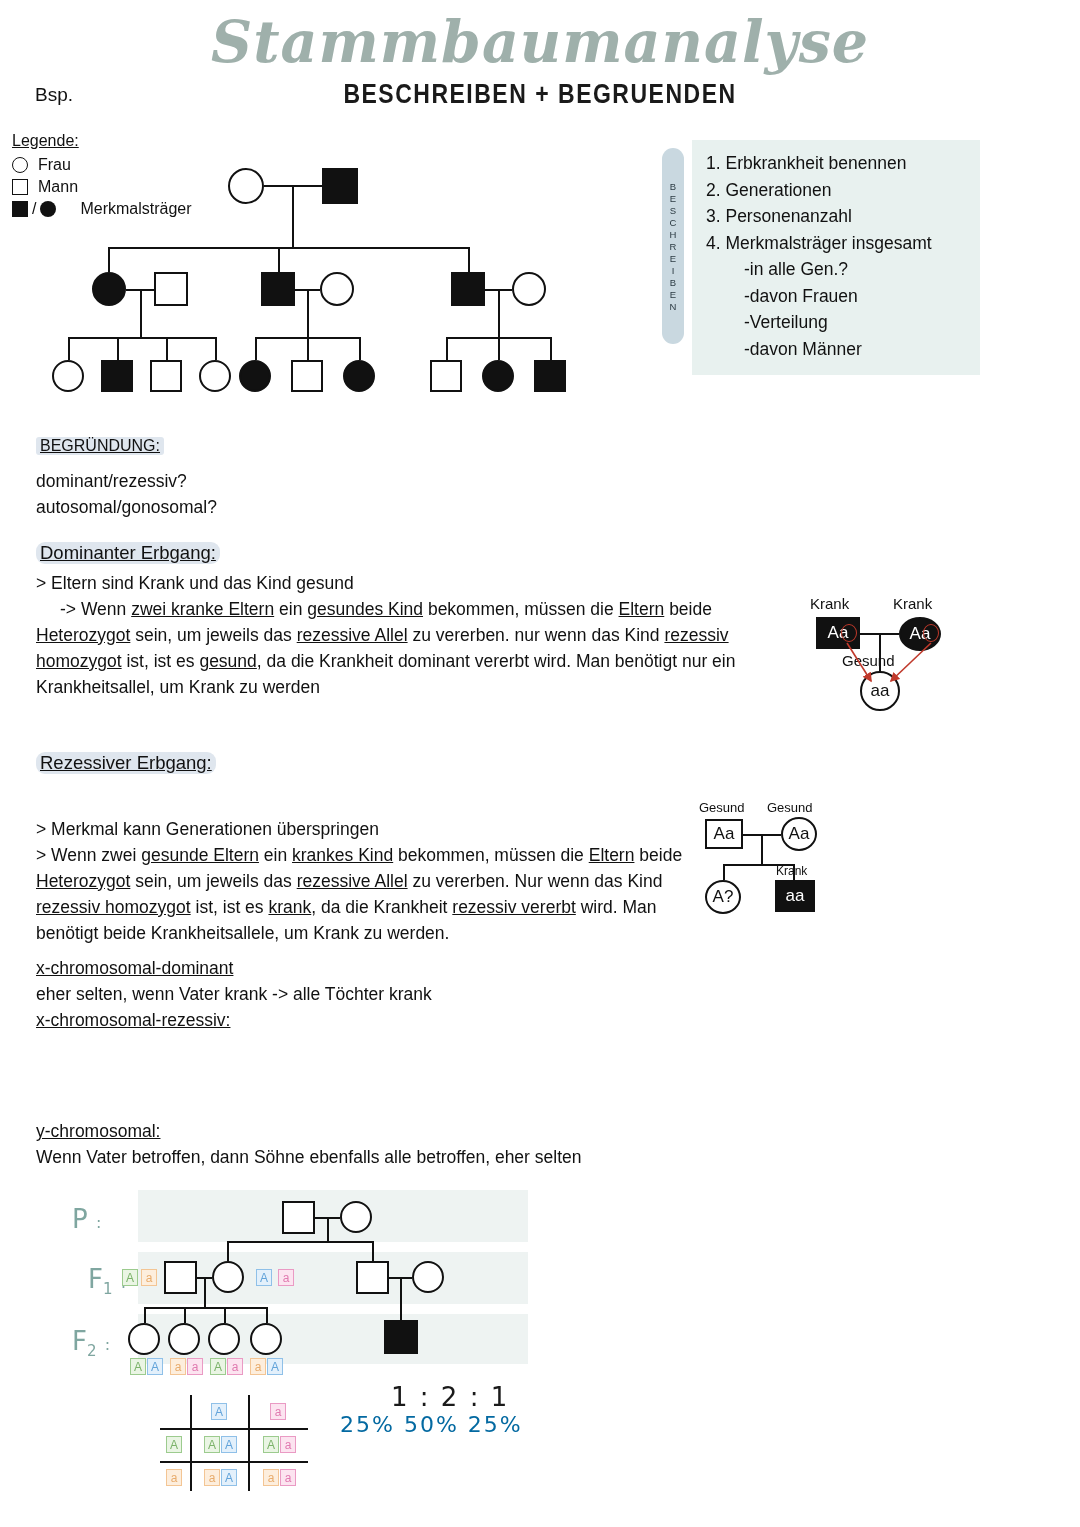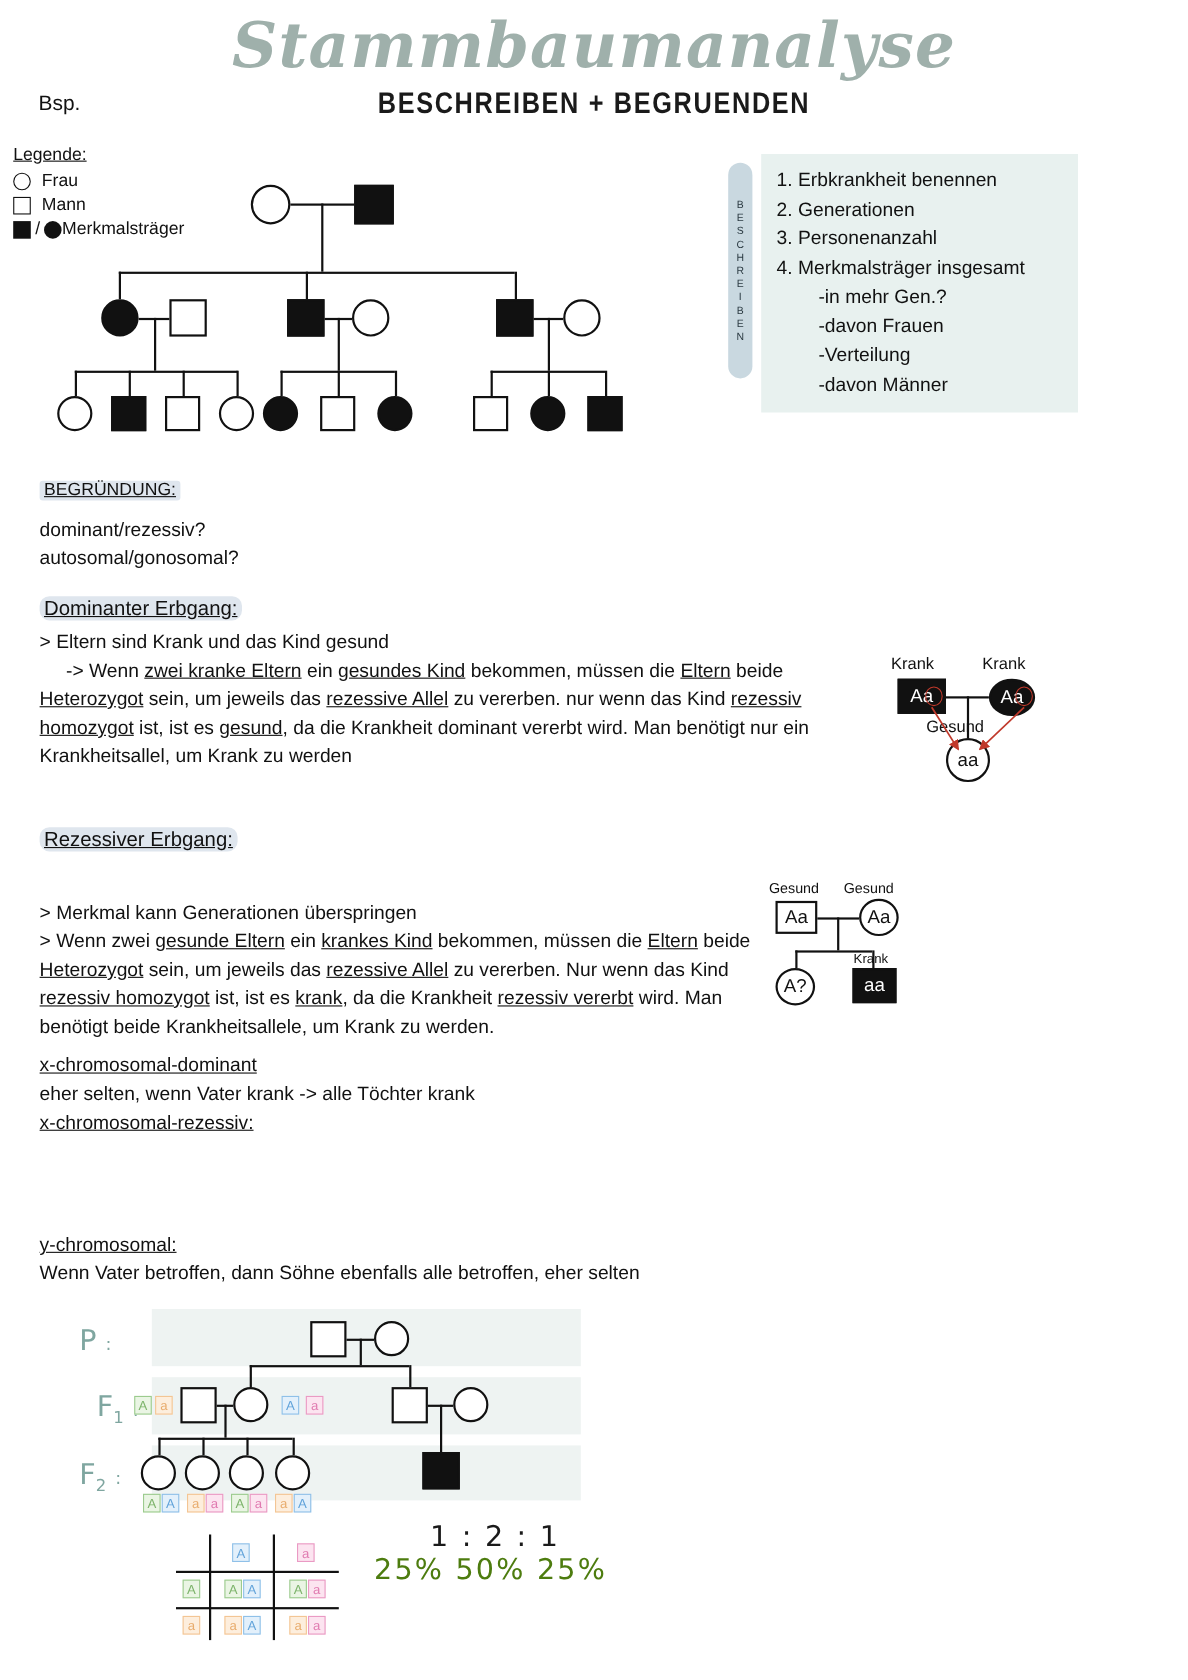--- a/index.html
+++ b/index.html
@@ -159,7 +159,7 @@
       <span class="lg-slash">/</span>
       <span class="sym-circle-fill"></span>
     </span>
-    <span style="margin-left:0">Merkmalsträger</span>
+    <span style="margin-left:24px">Merkmalsträger</span>
   </div>
 </div>
 

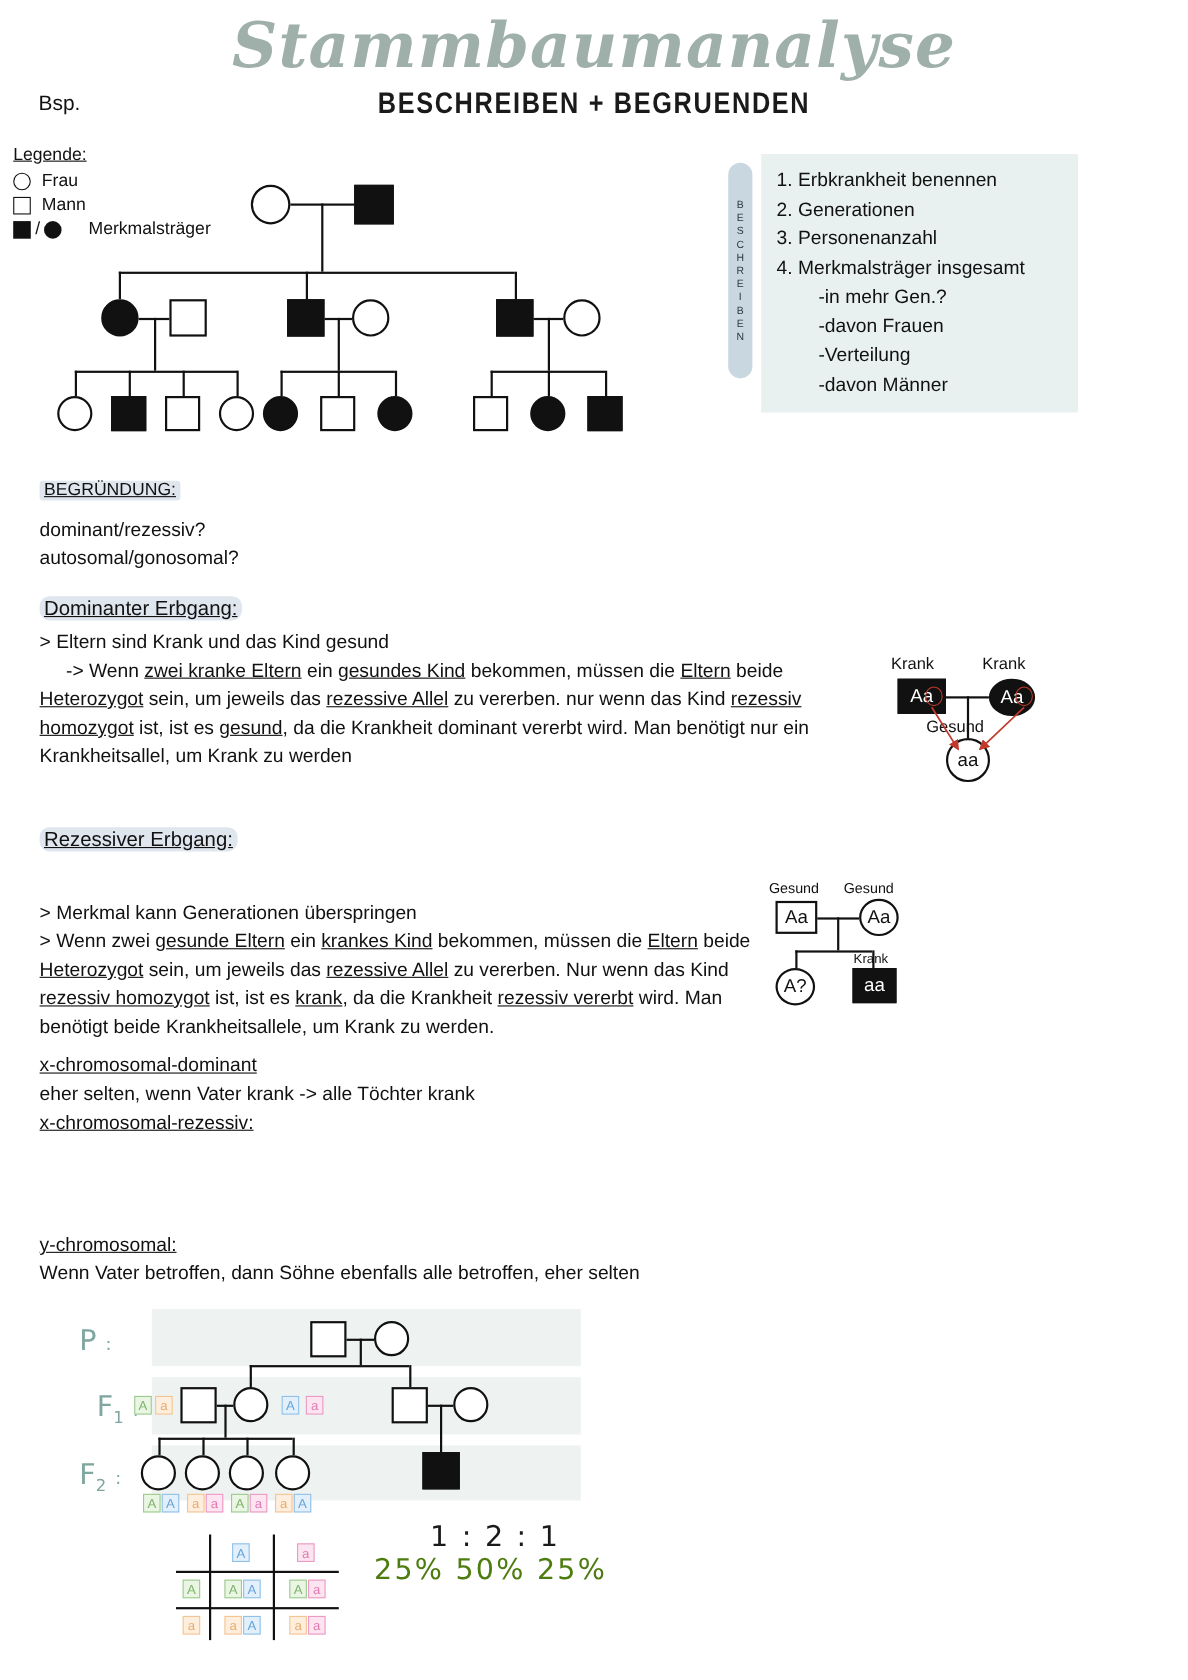--- a/index.html
+++ b/index.html
@@ -234,7 +234,7 @@
     <li>2. Generationen</li>
     <li>3. Personenanzahl</li>
     <li>4. Merkmalsträger insgesamt</li>
-    <li class="sub-item">-in mehr Gen.?</li>
+    <li class="sub-item">-in alle Gen.?</li>
     <li class="sub-item">-davon Frauen</li>
     <li class="sub-item">-Verteilung</li>
     <li class="sub-item">-davon Männer</li>

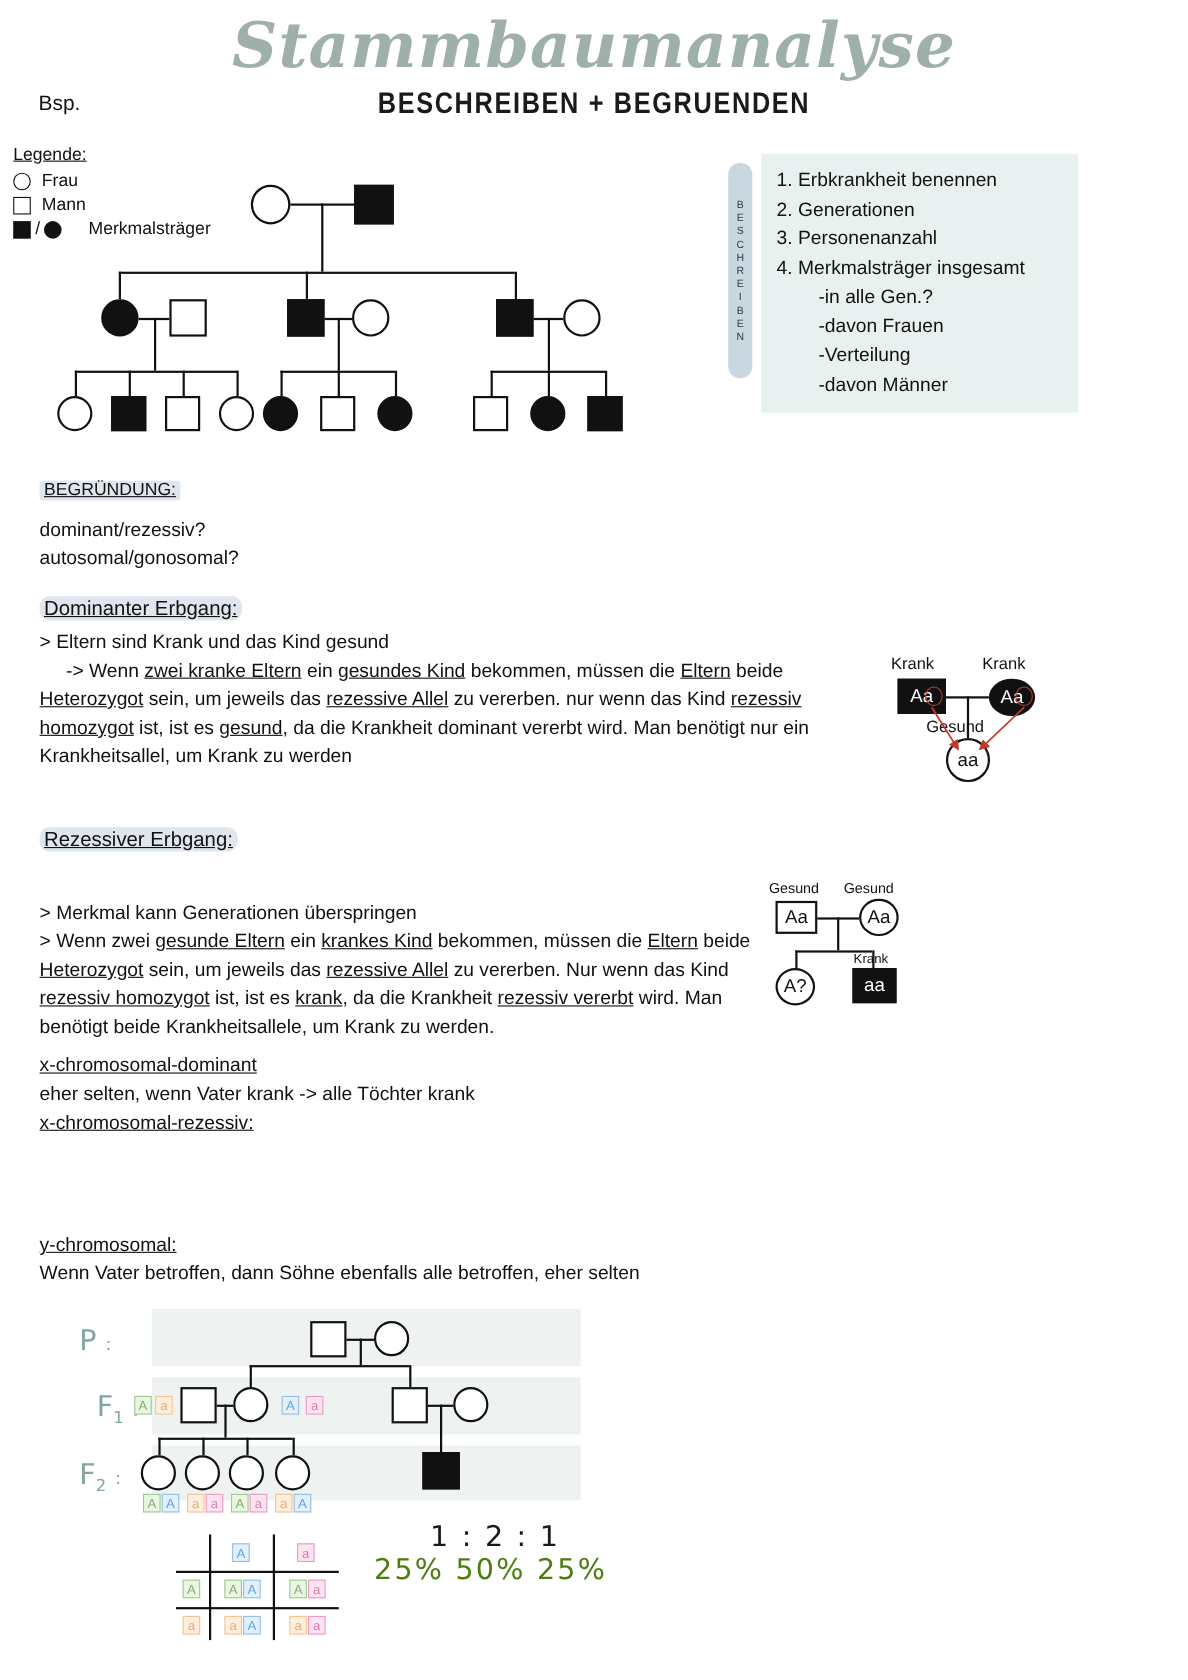--- a/index.html
+++ b/index.html
@@ -130,7 +130,7 @@
   #ratio { left:340px; top:1382px; width:230px;
            font-family:"DejaVu Sans", sans-serif; }
   .ratio-row { font-size:26px; letter-spacing:2px; color:#1a1a1a; }
-  .ratio-pct { font-size:26px; letter-spacing:2px; color:#4d7c0f; }
+  .ratio-pct { font-size:22px; letter-spacing:2px; color:#0369a1; }
 </style>
 </head>
 <body>

